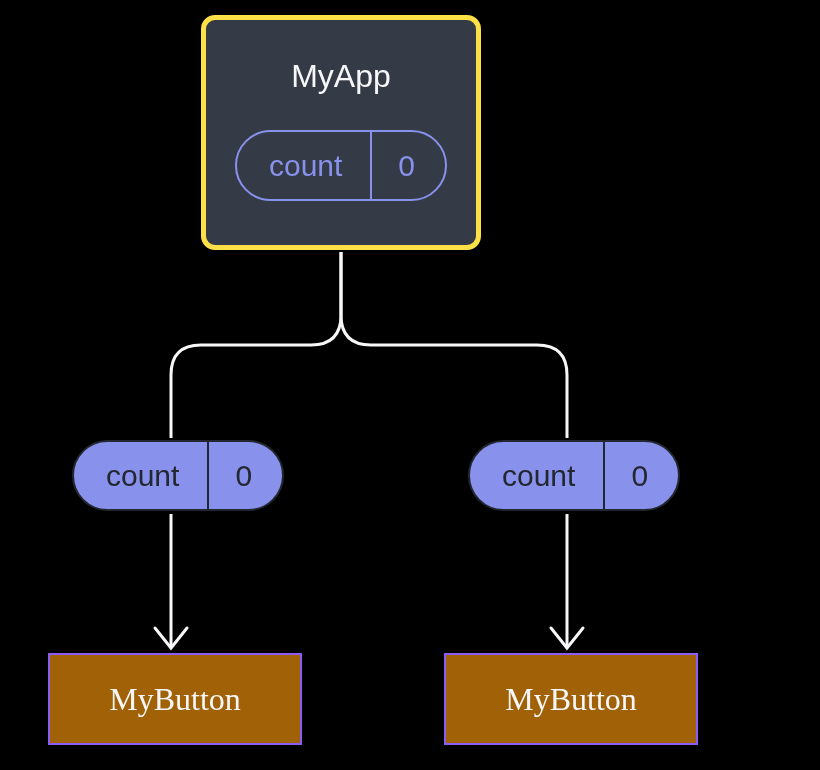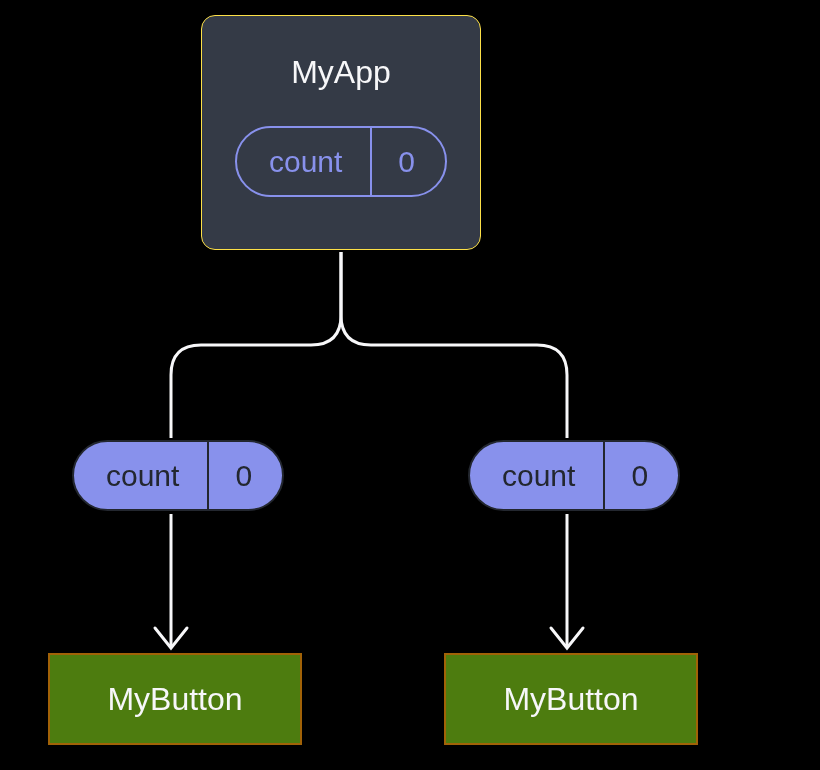--- a/index.html
+++ b/index.html
@@ -20,7 +20,7 @@
       width: 280px;
       height: 235px;
       background: #343A46;
-      border: 1px solid #fde047;
+      border: 5px solid #fde047;
       border-radius: 14px;
       display: flex;
       flex-direction: column;

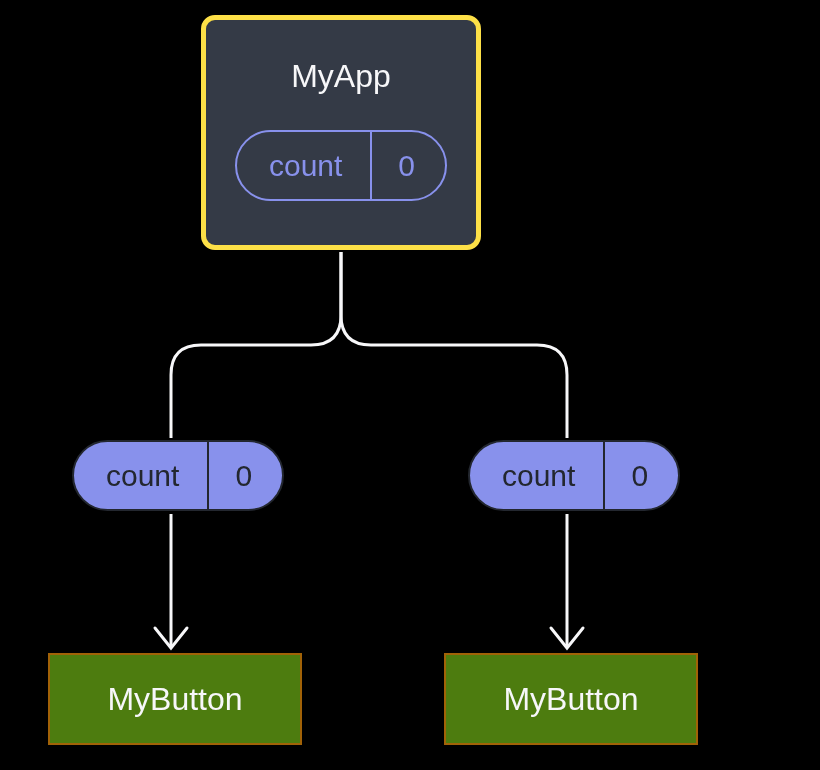--- a/index.html
+++ b/index.html
@@ -111,11 +111,12 @@
       position: absolute;
       width: 250px;
       height: 88px;
-      background: #4d7c0f;
-      border: 2px solid #a16207;
+      background: #a16207;
+      border: 2px solid #8b5cf6;
       display: flex;
       align-items: center;
       justify-content: center;
+      font-family: Liberation Serif, serif;
     }
 
     .child-left {

